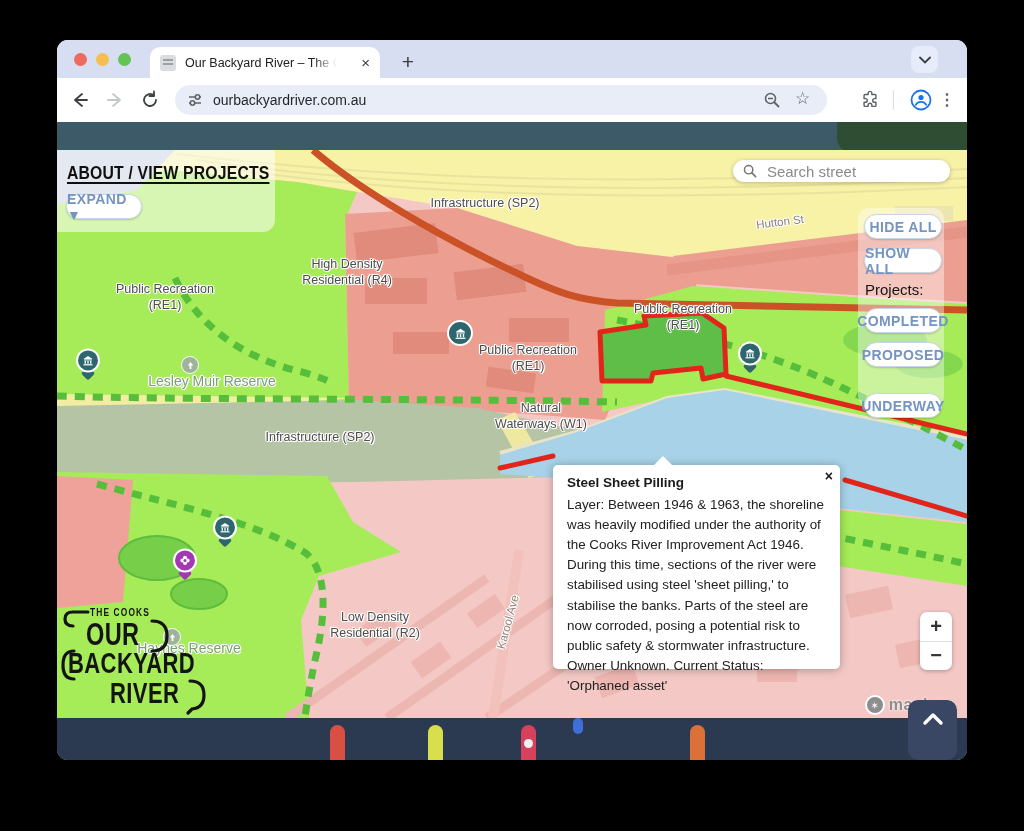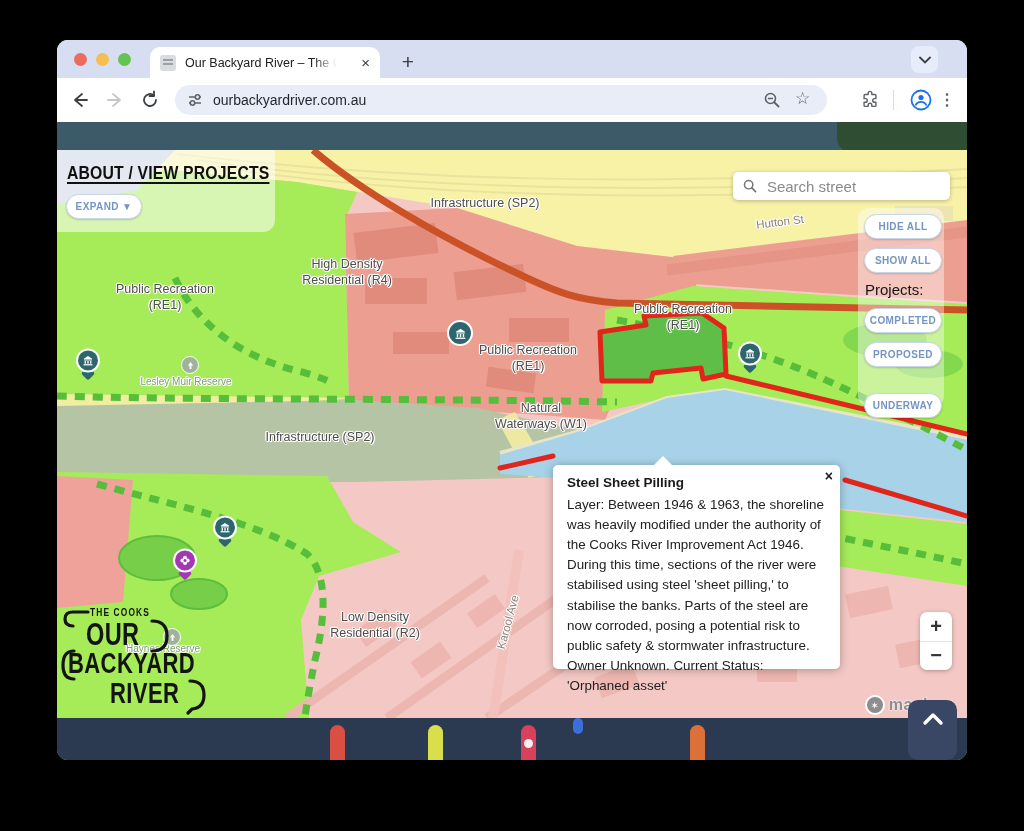--- a/index.html
+++ b/index.html
@@ -70,7 +70,7 @@
     font-size:10px;letter-spacing:.4px;display:flex;align-items:center;justify-content:center;
     box-shadow:0 1px 2px rgba(0,0,0,.18);box-sizing:border-box;cursor:pointer;font-family:"Liberation Sans",sans-serif;}
   .expand{position:absolute;left:9px;top:44px;width:76px;height:25px;}
-  .search{position:absolute;left:676px;top:22px;width:217px;height:28px;background:#fff;border-radius:5px;
+  .search{position:absolute;left:676px;top:10px;width:217px;height:22px;background:#fff;border-radius:12px;
     box-shadow:0 1px 4px rgba(0,0,0,.25);display:flex;align-items:center;padding:0 10px;box-sizing:border-box;}
   .search input{border:0;outline:0;font-size:15px;color:#333;width:100%;margin-left:8px;background:transparent;
     font-family:"Liberation Sans",sans-serif;}

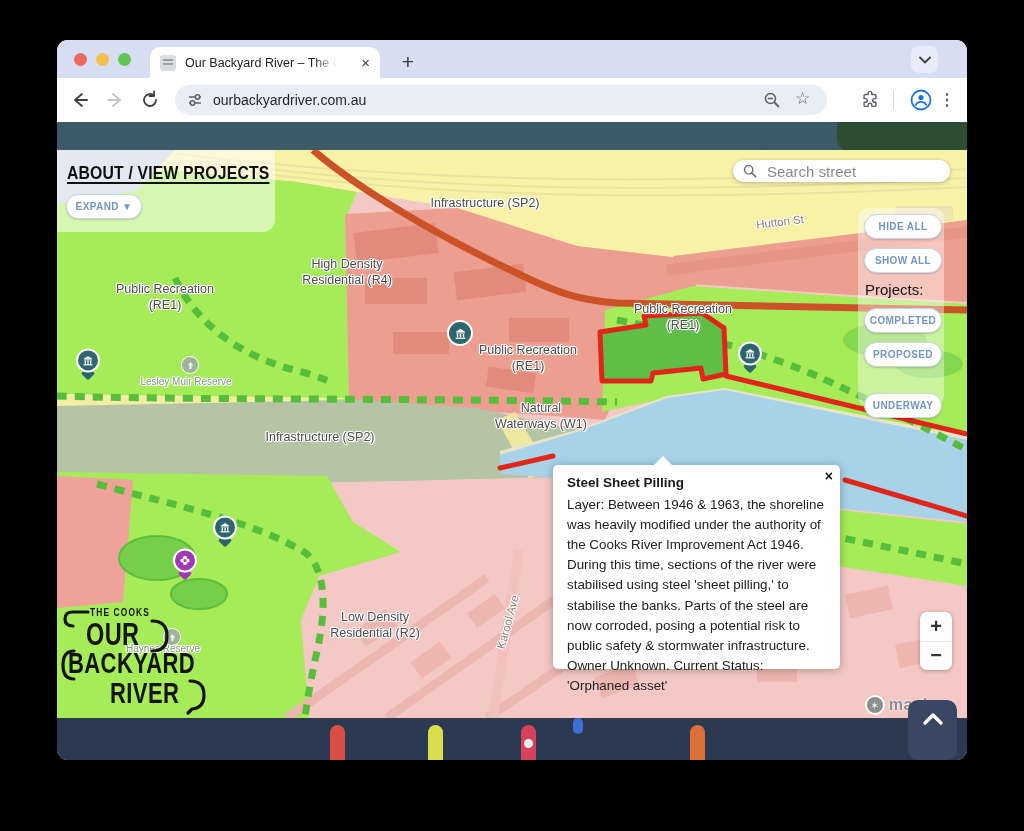--- a/index.html
+++ b/index.html
@@ -67,7 +67,7 @@
     letter-spacing:.2px;transform:scaleX(.9);transform-origin:left;white-space:nowrap;
     text-decoration:underline;text-decoration-thickness:2px;text-underline-offset:3px;}
   .pillbtn{background:#fff;border:1.5px solid #C9D6E8;border-radius:13px;color:#7494C4;font-weight:700;
-    font-size:10px;letter-spacing:.4px;display:flex;align-items:center;justify-content:center;
+    font-size:14px;letter-spacing:.4px;display:flex;align-items:center;justify-content:center;
     box-shadow:0 1px 2px rgba(0,0,0,.18);box-sizing:border-box;cursor:pointer;font-family:"Liberation Sans",sans-serif;}
   .expand{position:absolute;left:9px;top:44px;width:76px;height:25px;}
   .search{position:absolute;left:676px;top:10px;width:217px;height:22px;background:#fff;border-radius:12px;

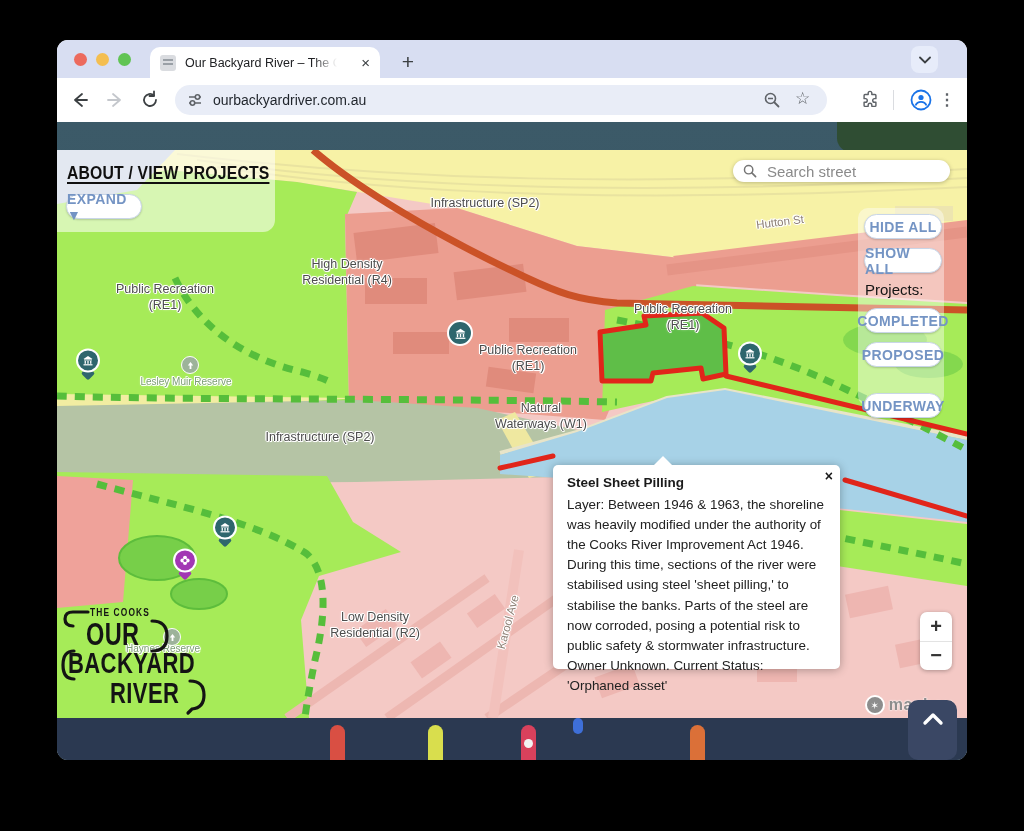--- a/index.html
+++ b/index.html
@@ -47,7 +47,7 @@
   .zlabel{position:absolute;transform:translate(-50%,-50%);font-size:12.5px;color:#4D4D4D;
     text-align:center;white-space:pre-line;line-height:1.25;
     text-shadow:0 1px 0 #fff,0 -1px 0 #fff,1px 0 0 #fff,-1px 0 0 #fff,1px 1px 0 #fff,-1px -1px 0 #fff,0 0 3px #fff;}
-  .plabel{color:#7C9E74;font-size:10px;}
+  .plabel{color:#7C9E74;font-size:14px;margin-left:26px;}
   .slabel{color:#8F8177;font-size:11.5px;}
   .pin{position:absolute;width:26px;height:34px;transform:translate(-50%,-90%);}
   .pin .head{position:absolute;left:1px;top:1px;width:24px;height:24px;border-radius:50%;

